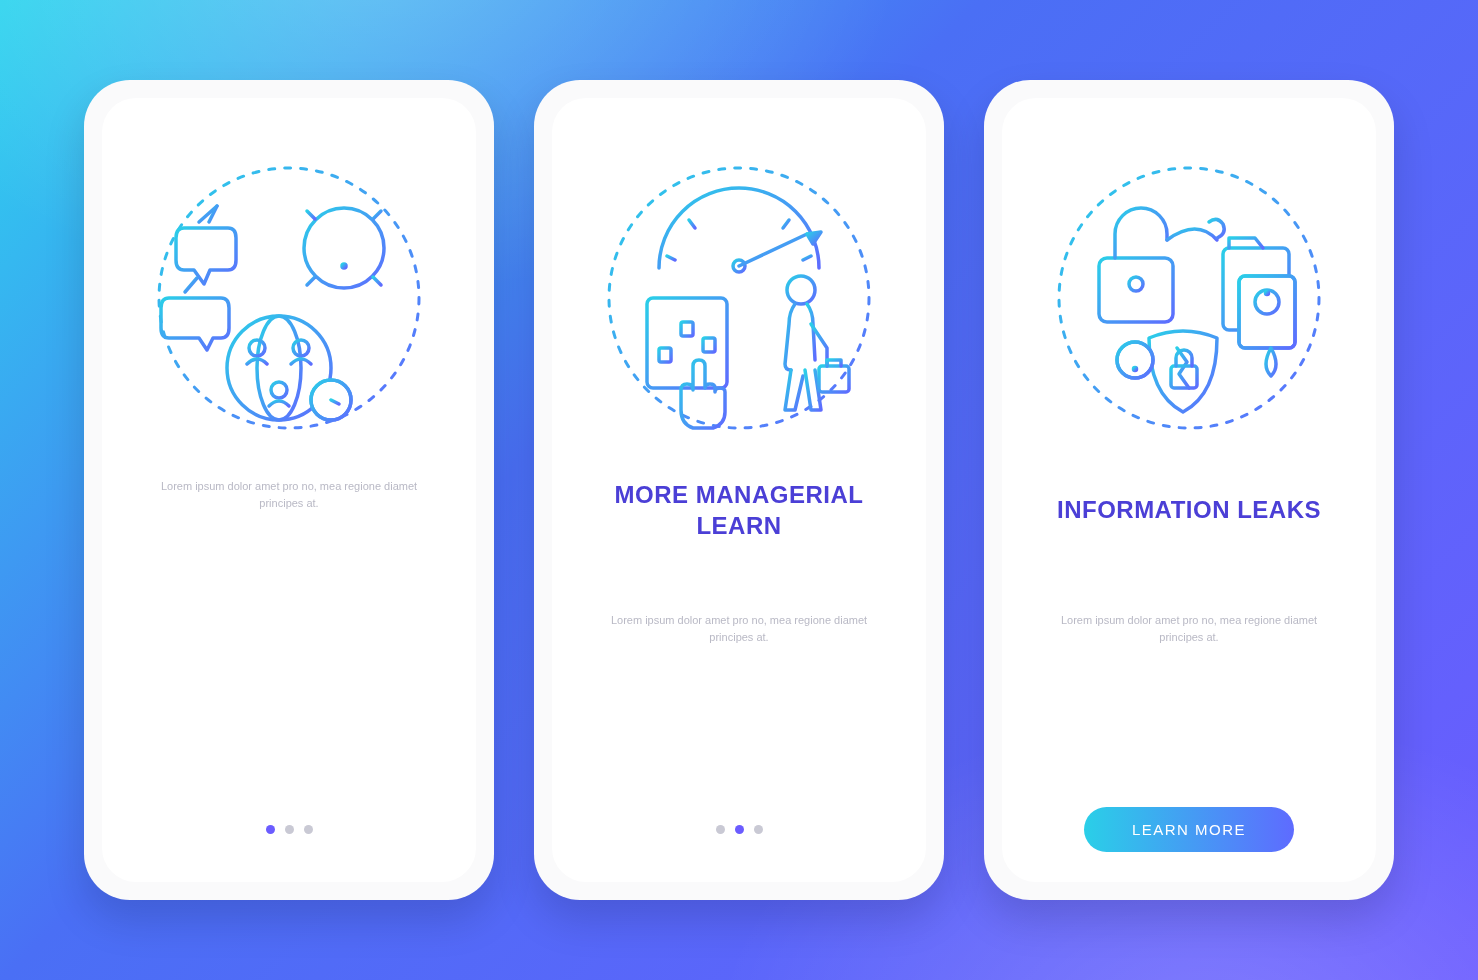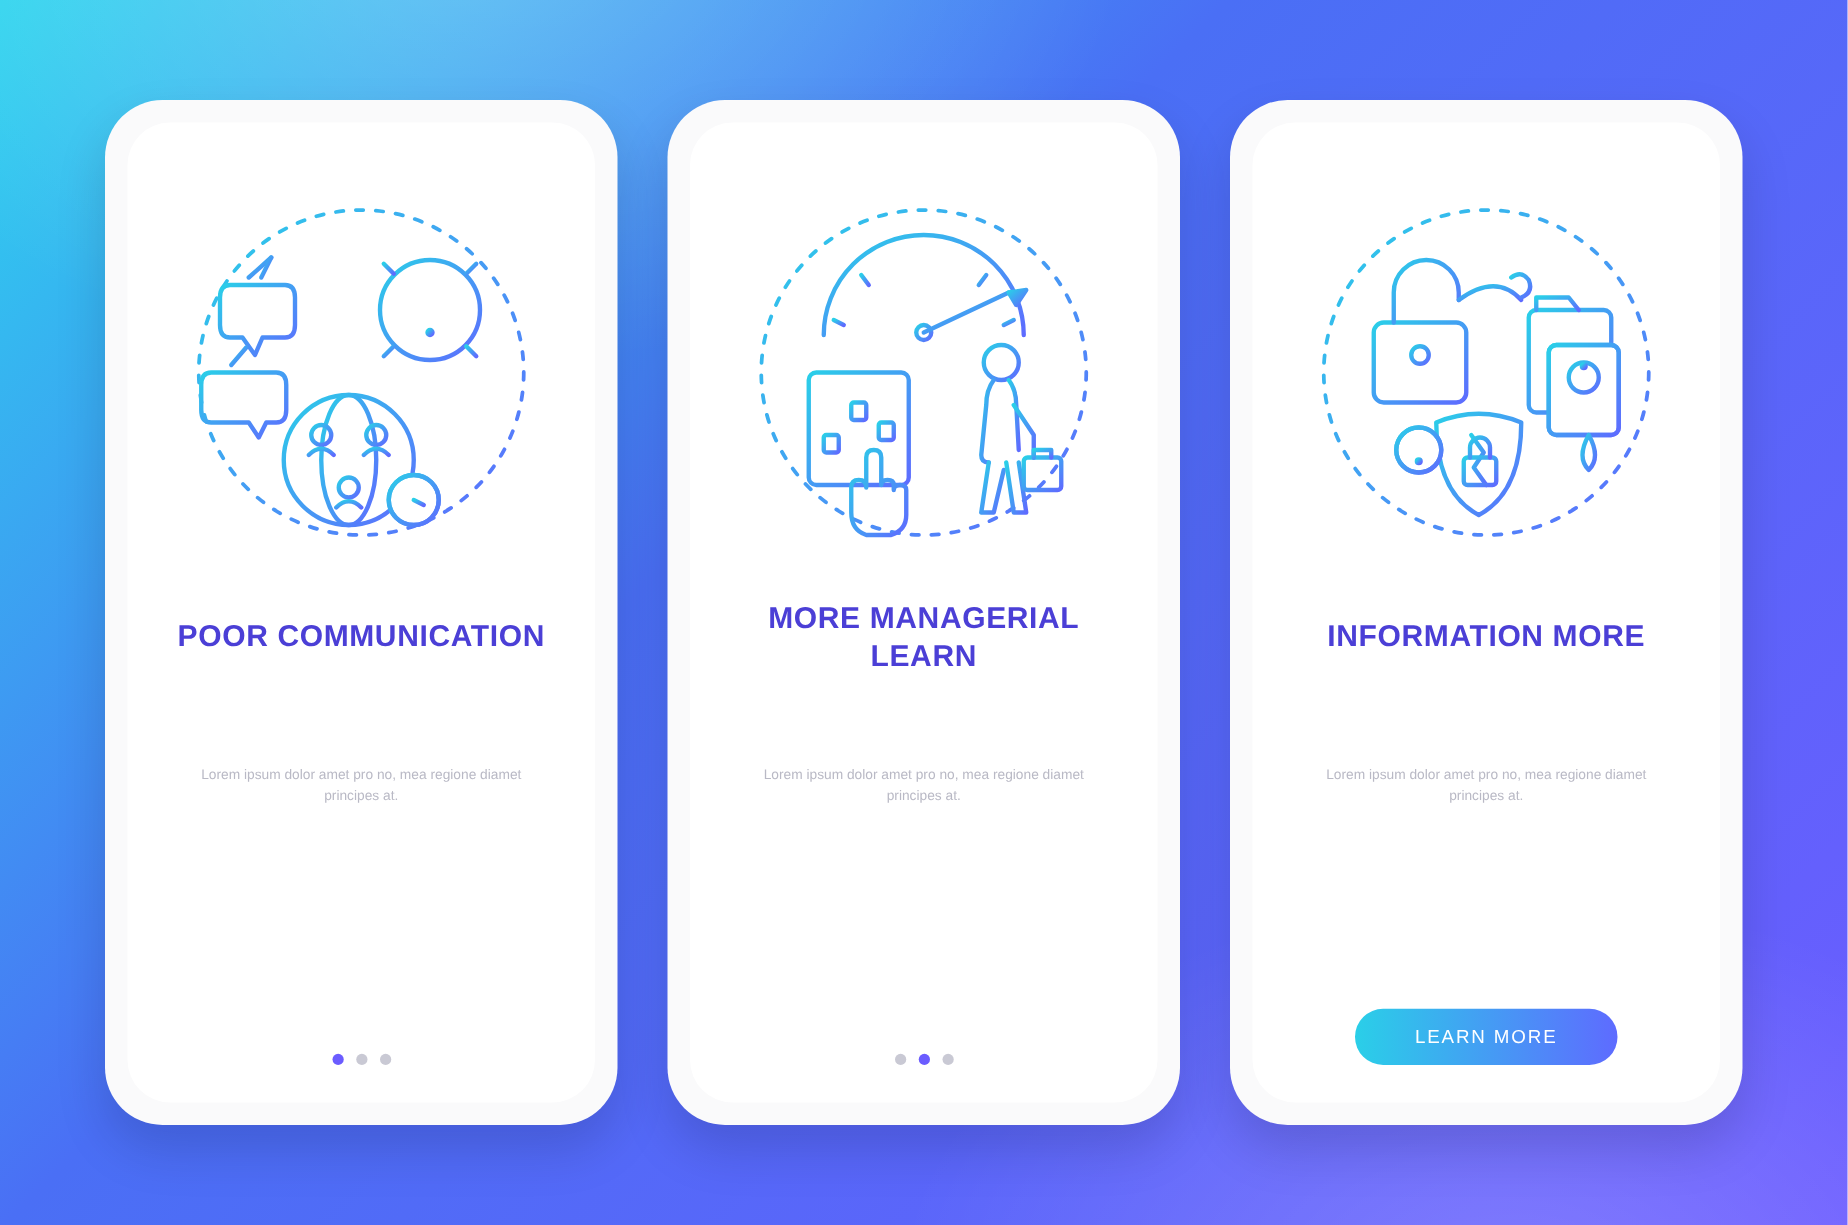--- a/index.html
+++ b/index.html
@@ -165,7 +165,6 @@
           </g>
         </svg>
       </div>
-      <div class="title">POOR COMMUNICATION</div>
       <div class="desc">Lorem ipsum dolor amet pro no, mea regione diamet principes at.</div>
       <div class="footer">
         <div class="dots">

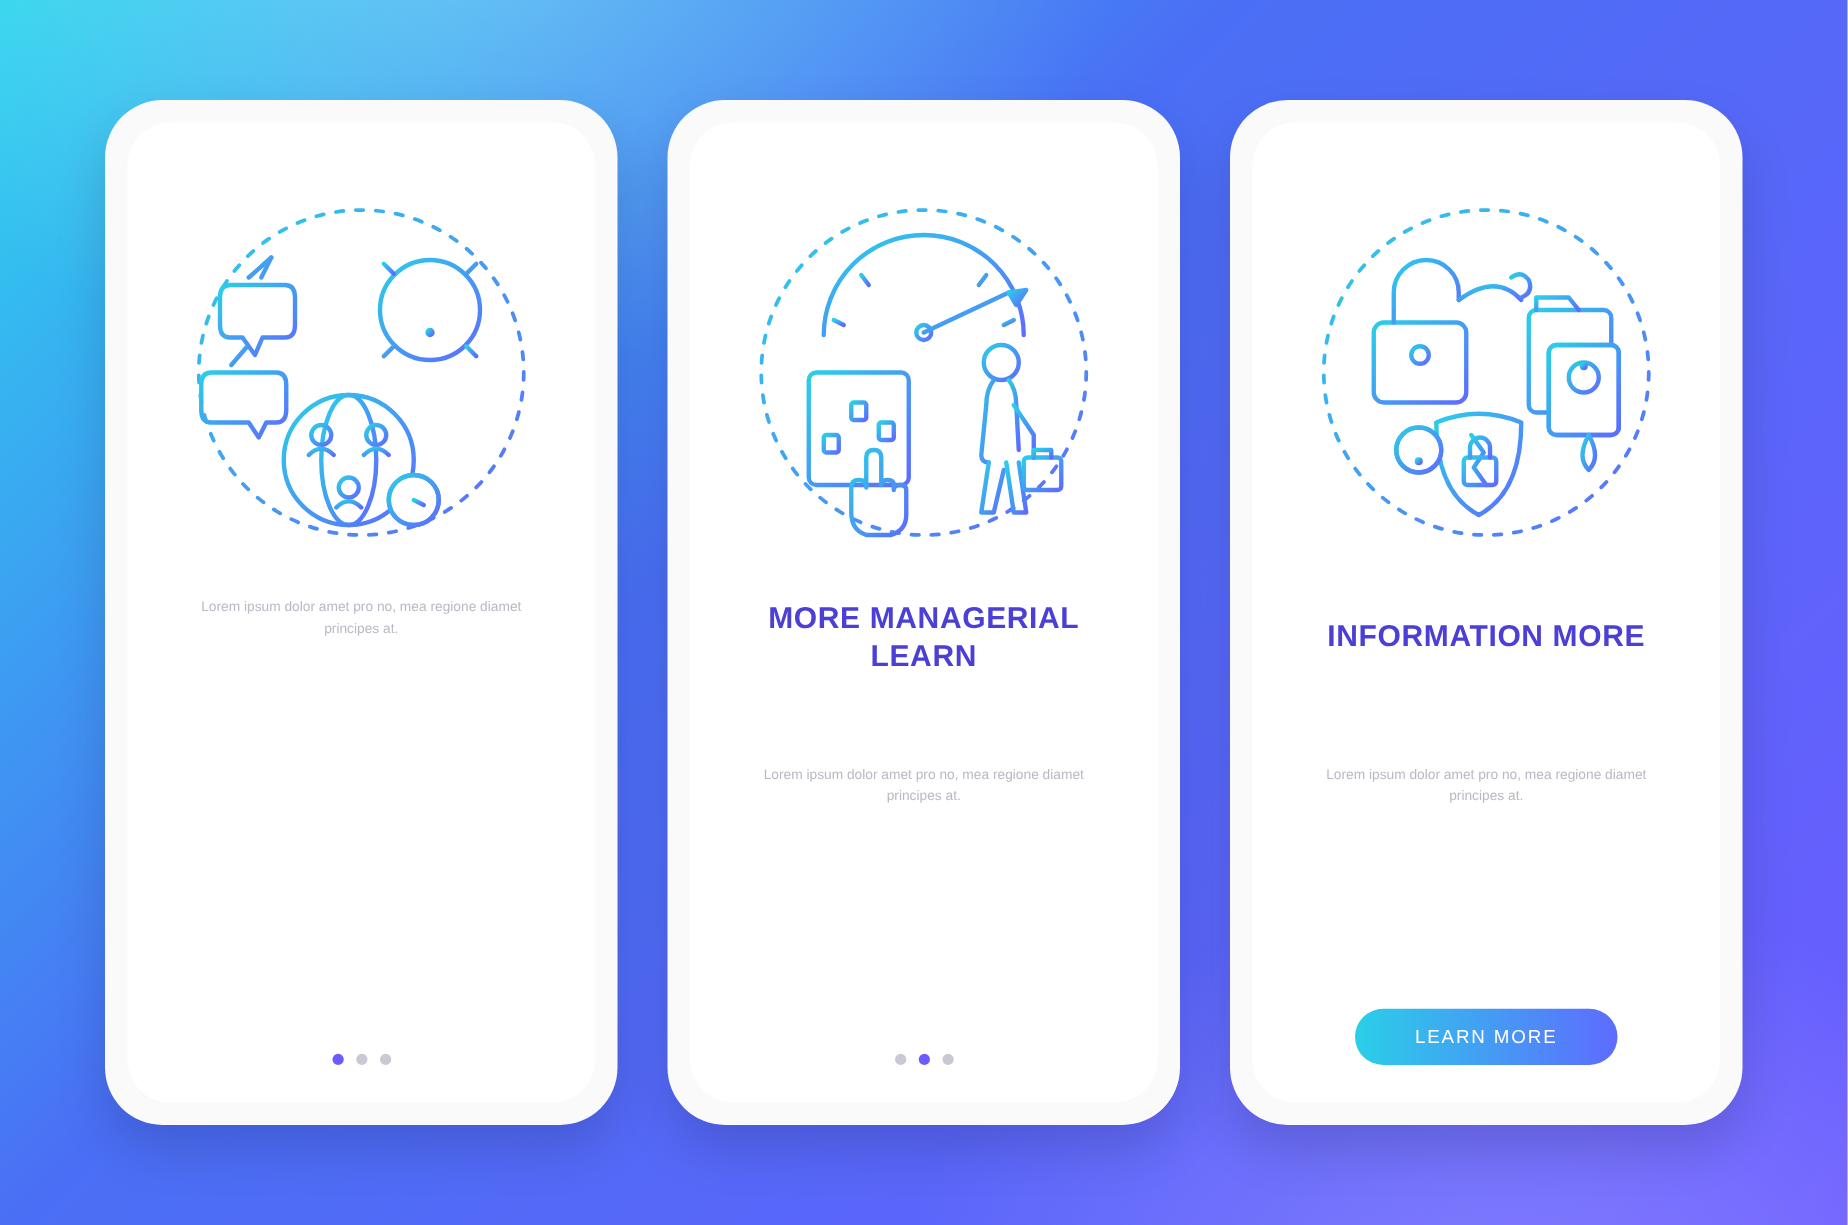--- a/index.html
+++ b/index.html
@@ -279,7 +279,7 @@
           </g>
         </svg>
       </div>
-      <div class="title">INFORMATION MORE</div>
+      <div class="title">INFORMATION LEAKS</div>
       <div class="desc">Lorem ipsum dolor amet pro no, mea regione diamet principes at.</div>
       <div class="footer">
         <button class="cta">LEARN MORE</button>

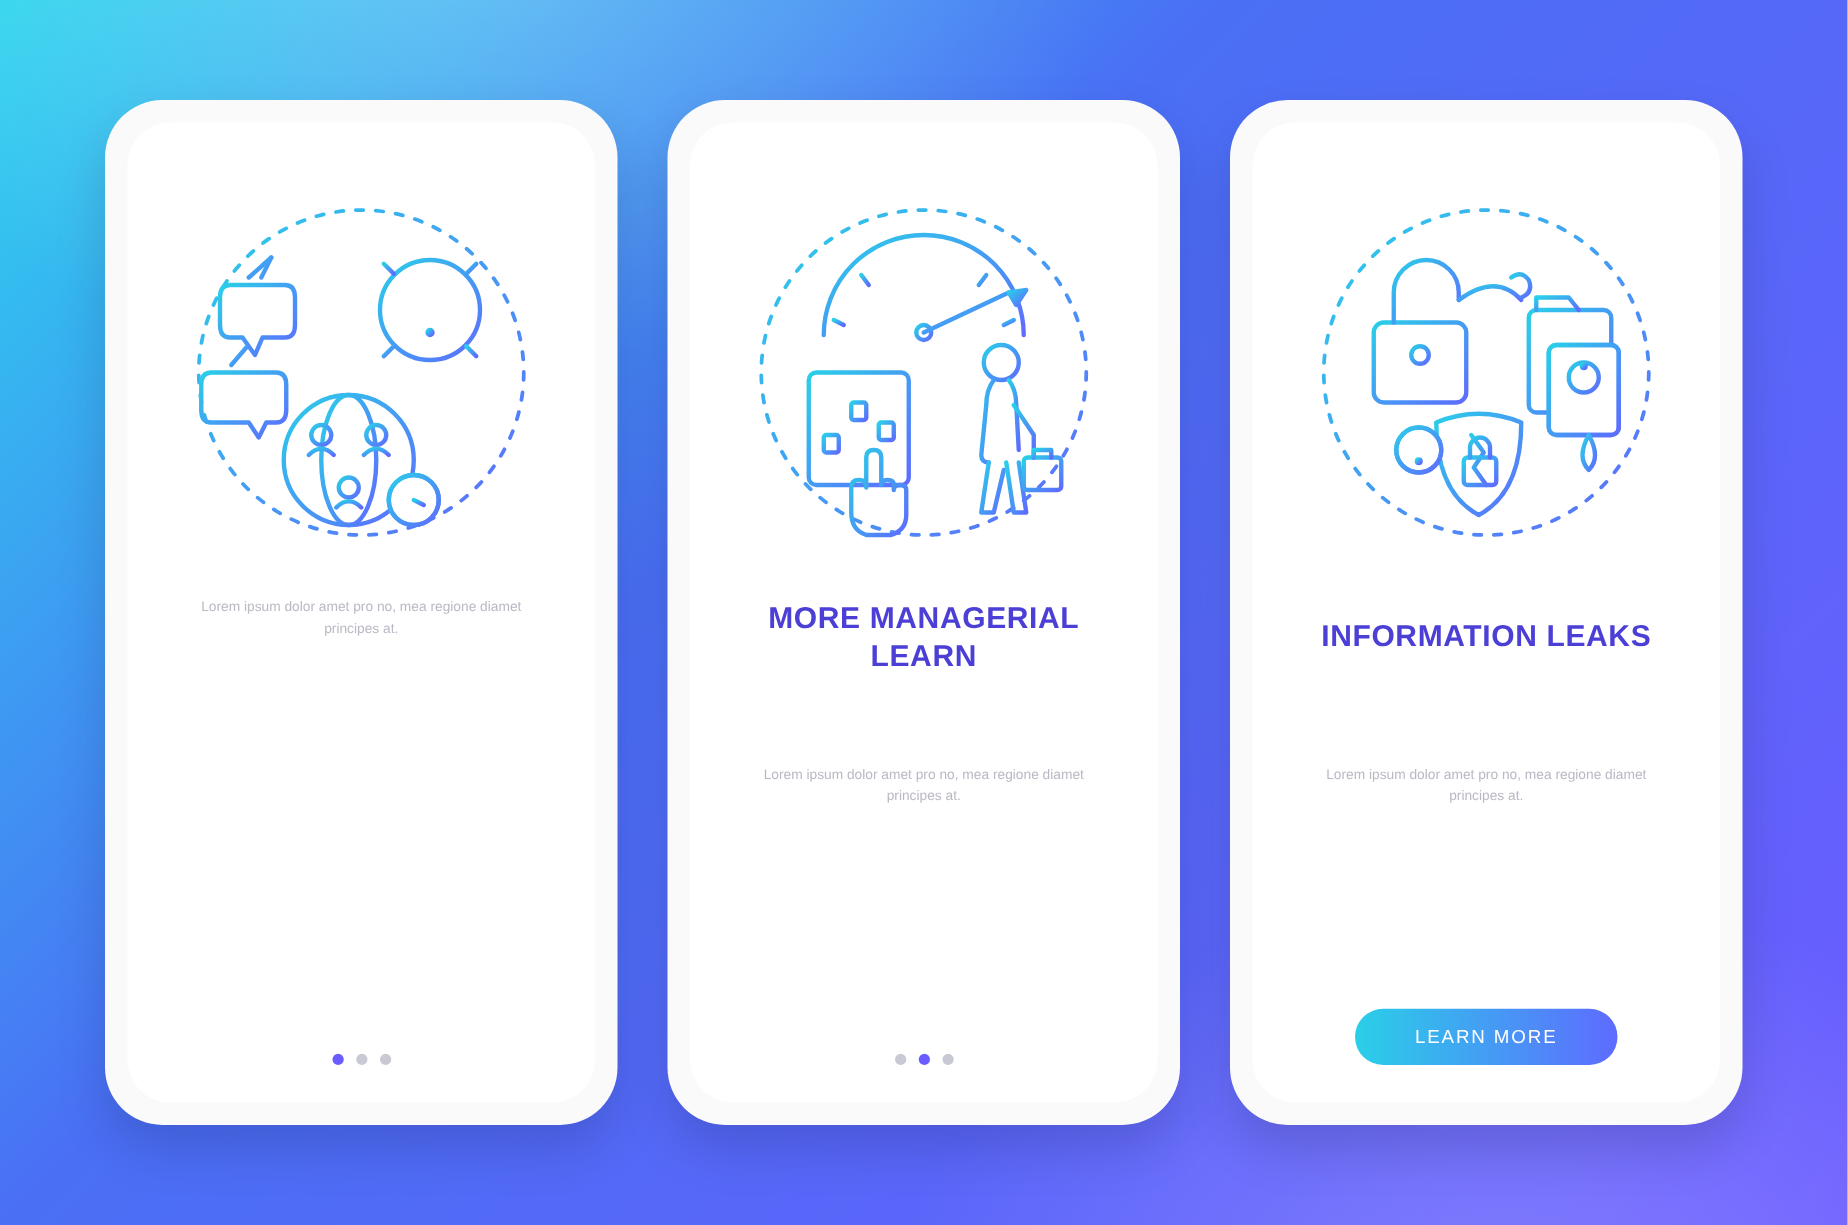--- a/index.html
+++ b/index.html
@@ -83,7 +83,7 @@
   .footer {
     height: 46px;
     display: flex;
-    align-items: flex-end;
+    align-items: center;
     justify-content: center;
     width: 100%;
     margin-top: 20px;

